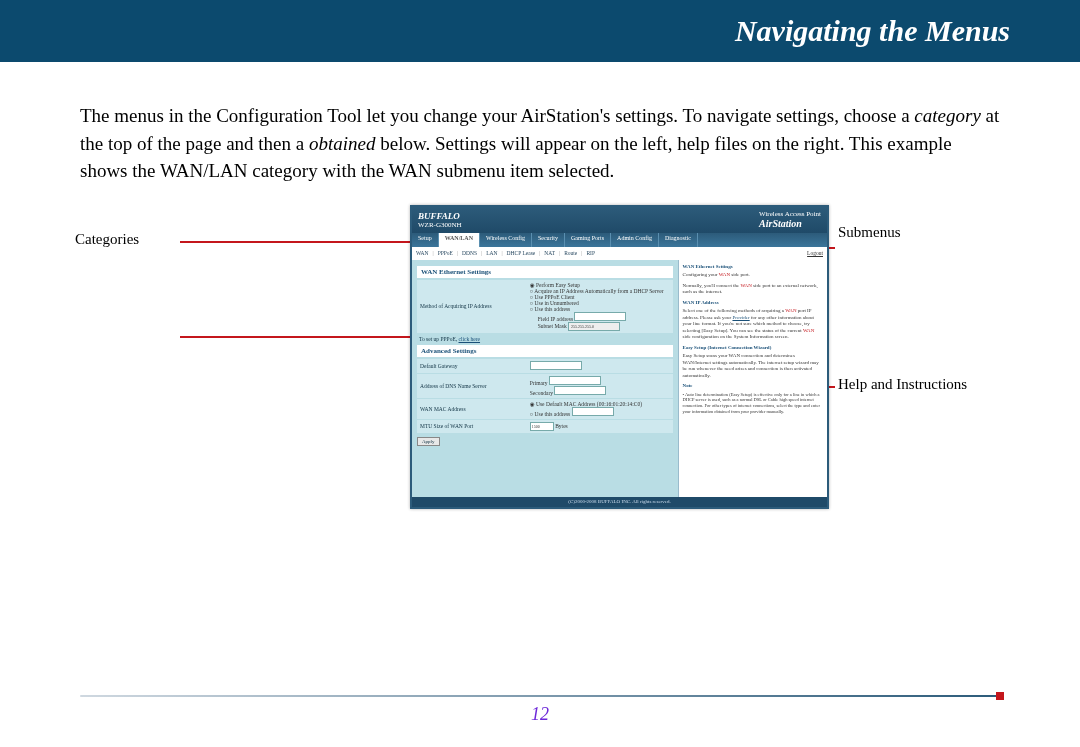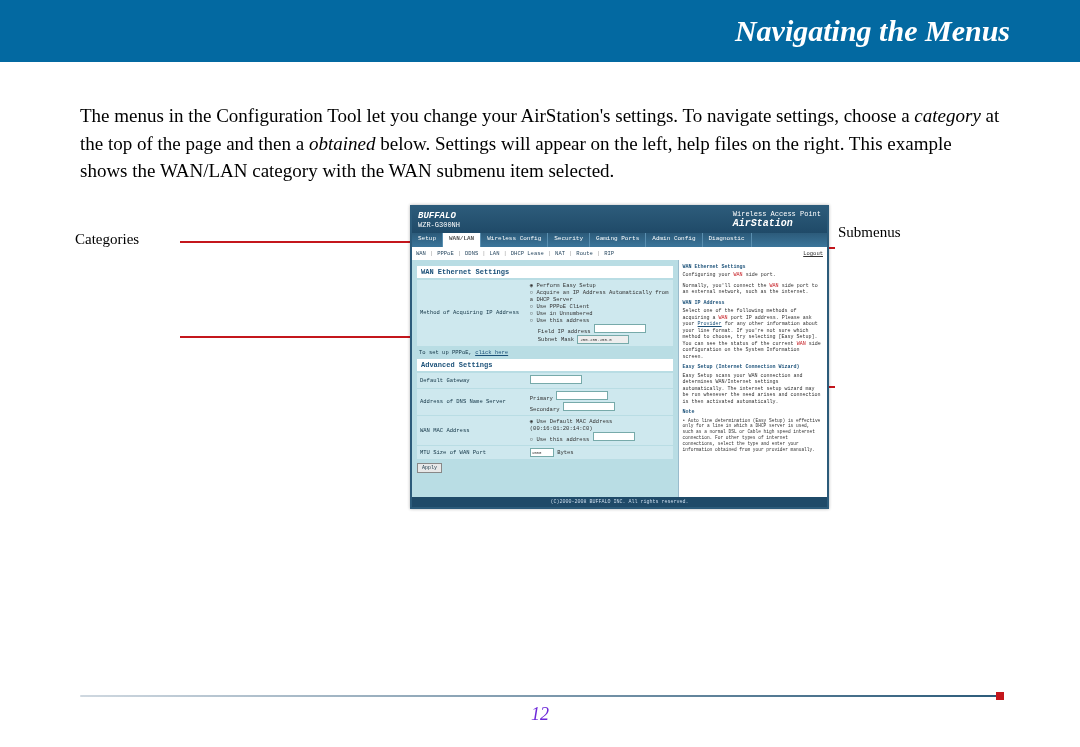--- a/index.html
+++ b/index.html
@@ -4,7 +4,7 @@
 <style>
   html,body{margin:0;padding:0;font-family:Georgia,"Times New Roman",serif;background:#fff;color:#000}
   .page{width:1080px;height:747px;position:relative;box-sizing:border-box}
-  .header{height:62px;background:#0369a1;display:flex;align-items:center;justify-content:flex-end;padding-right:70px}
+  .header{height:62px;background:#0c4a6e;display:flex;align-items:center;justify-content:flex-end;padding-right:70px}
   .header h1{color:#fff;font-style:italic;font-weight:bold;font-size:30px;margin:0}
   .content{padding:40px 80px 0 80px}
   .para{font-size:19px;line-height:1.45;margin:0 0 20px 0}

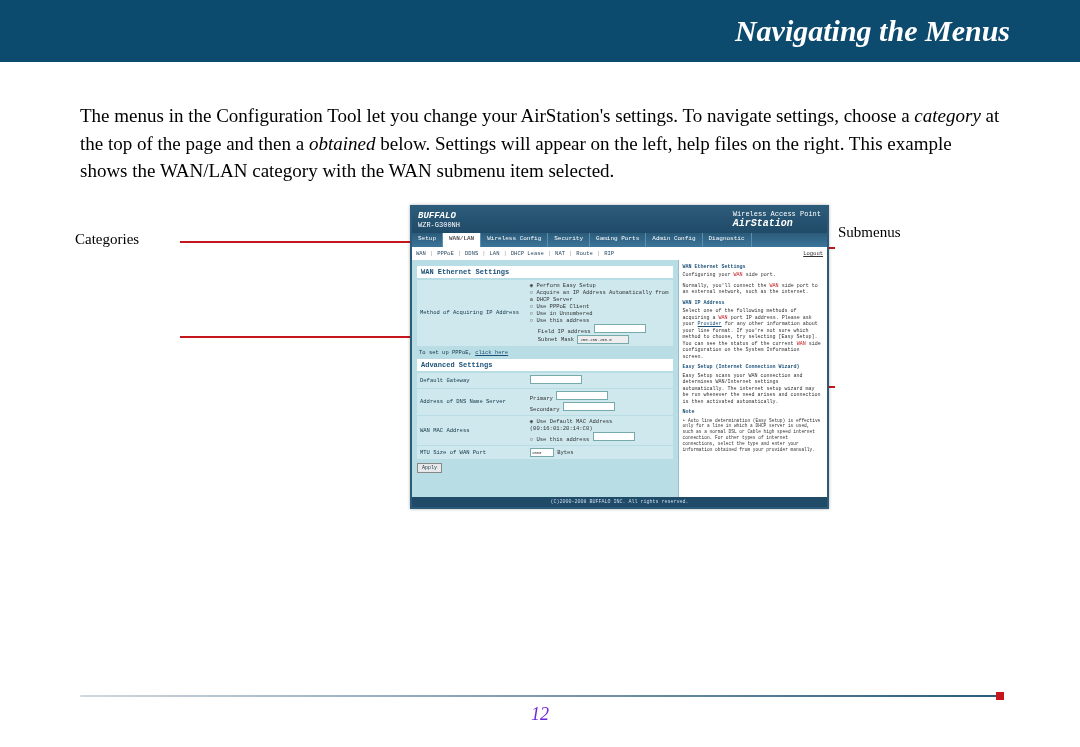--- a/index.html
+++ b/index.html
@@ -13,7 +13,7 @@
   .label{position:absolute;font-size:15px;line-height:1.3}
   .leader{position:absolute;height:2px;background:#c4161c}
   
-  .shot{position:absolute;left:330px;top:0;width:415px;height:300px;border:2px solid #2c5b7a;background:#4c1d95;font-family:Liberation Mono, monospace;box-shadow:0 0 3px rgba(0,0,0,.3)}
+  .shot{position:absolute;left:330px;top:0;width:415px;height:300px;border:2px solid #2c5b7a;background:#4c1d95;font-family:Liberation Serif, serif;box-shadow:0 0 3px rgba(0,0,0,.3)}
   .shot-top{height:26px;background:linear-gradient(#2c5b7a,#1f4a68);color:#fff;display:flex;justify-content:space-between;align-items:center;padding:0 6px;font-size:7px}
   .brand{font-weight:bold;font-style:italic;font-size:9px}
   .model{font-size:7px}

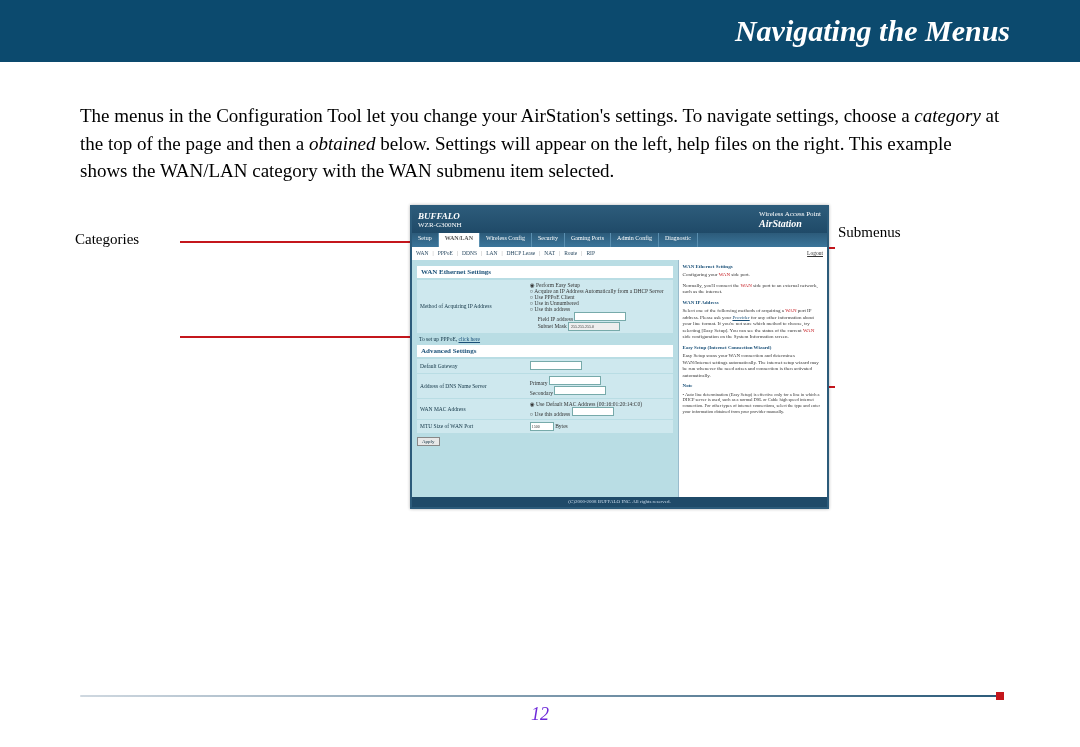--- a/index.html
+++ b/index.html
@@ -67,6 +67,7 @@
 
       <div class="leader" style="left:100px;top:131px;width:230px"></div>
 
+      <div class="label" style="left:758px;top:170px;width:140px">Help and Instructions</div>
       <div class="leader" style="left:615px;top:181px;width:140px"></div>
 
       <div class="shot">

